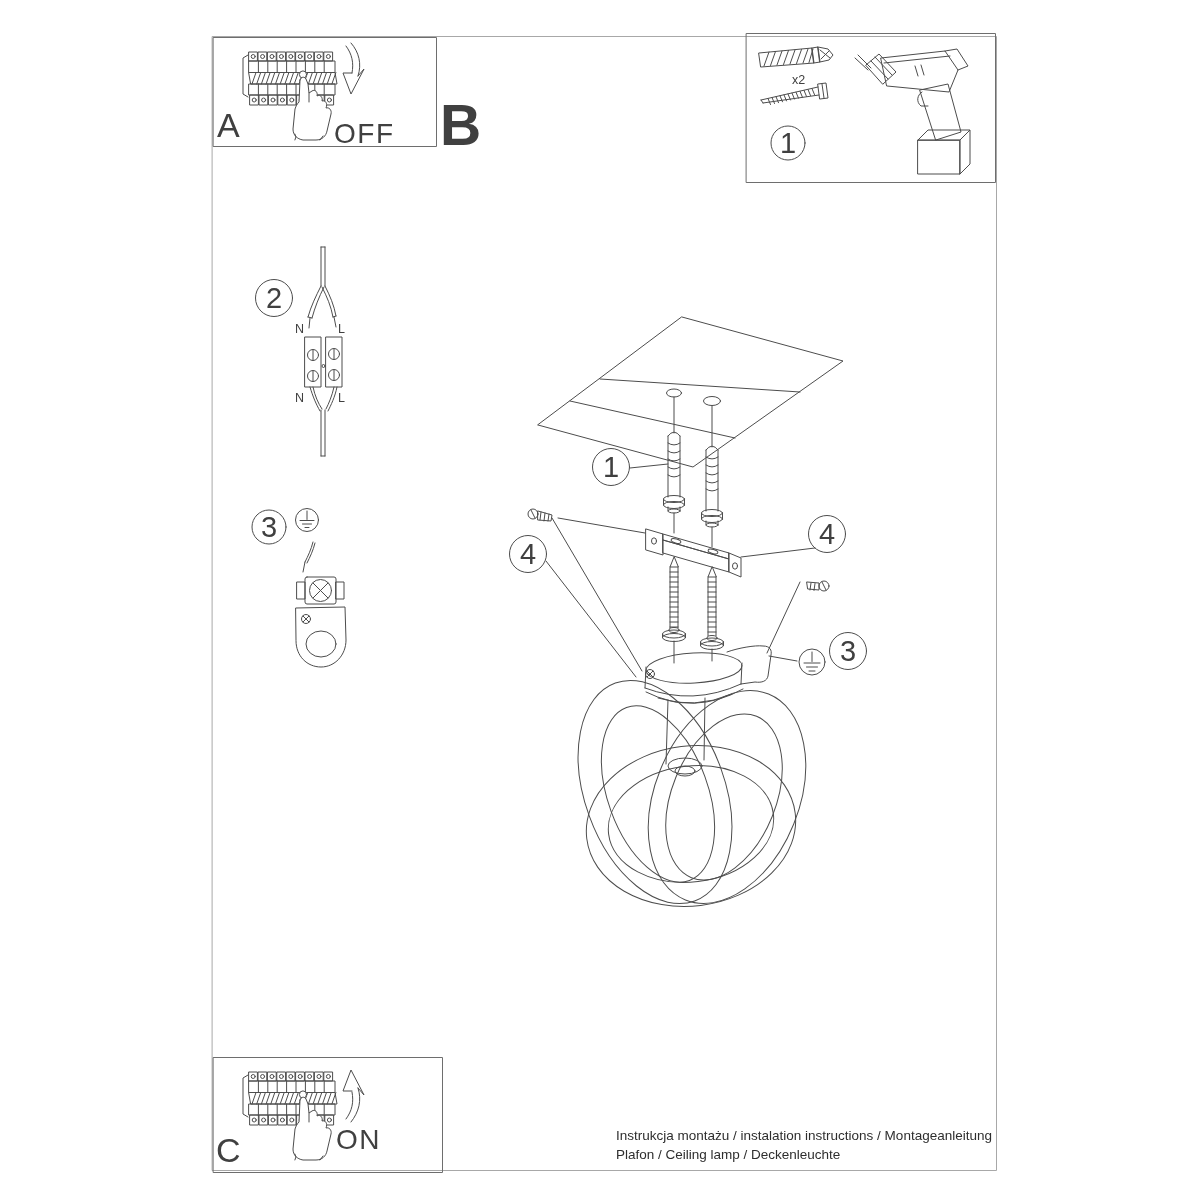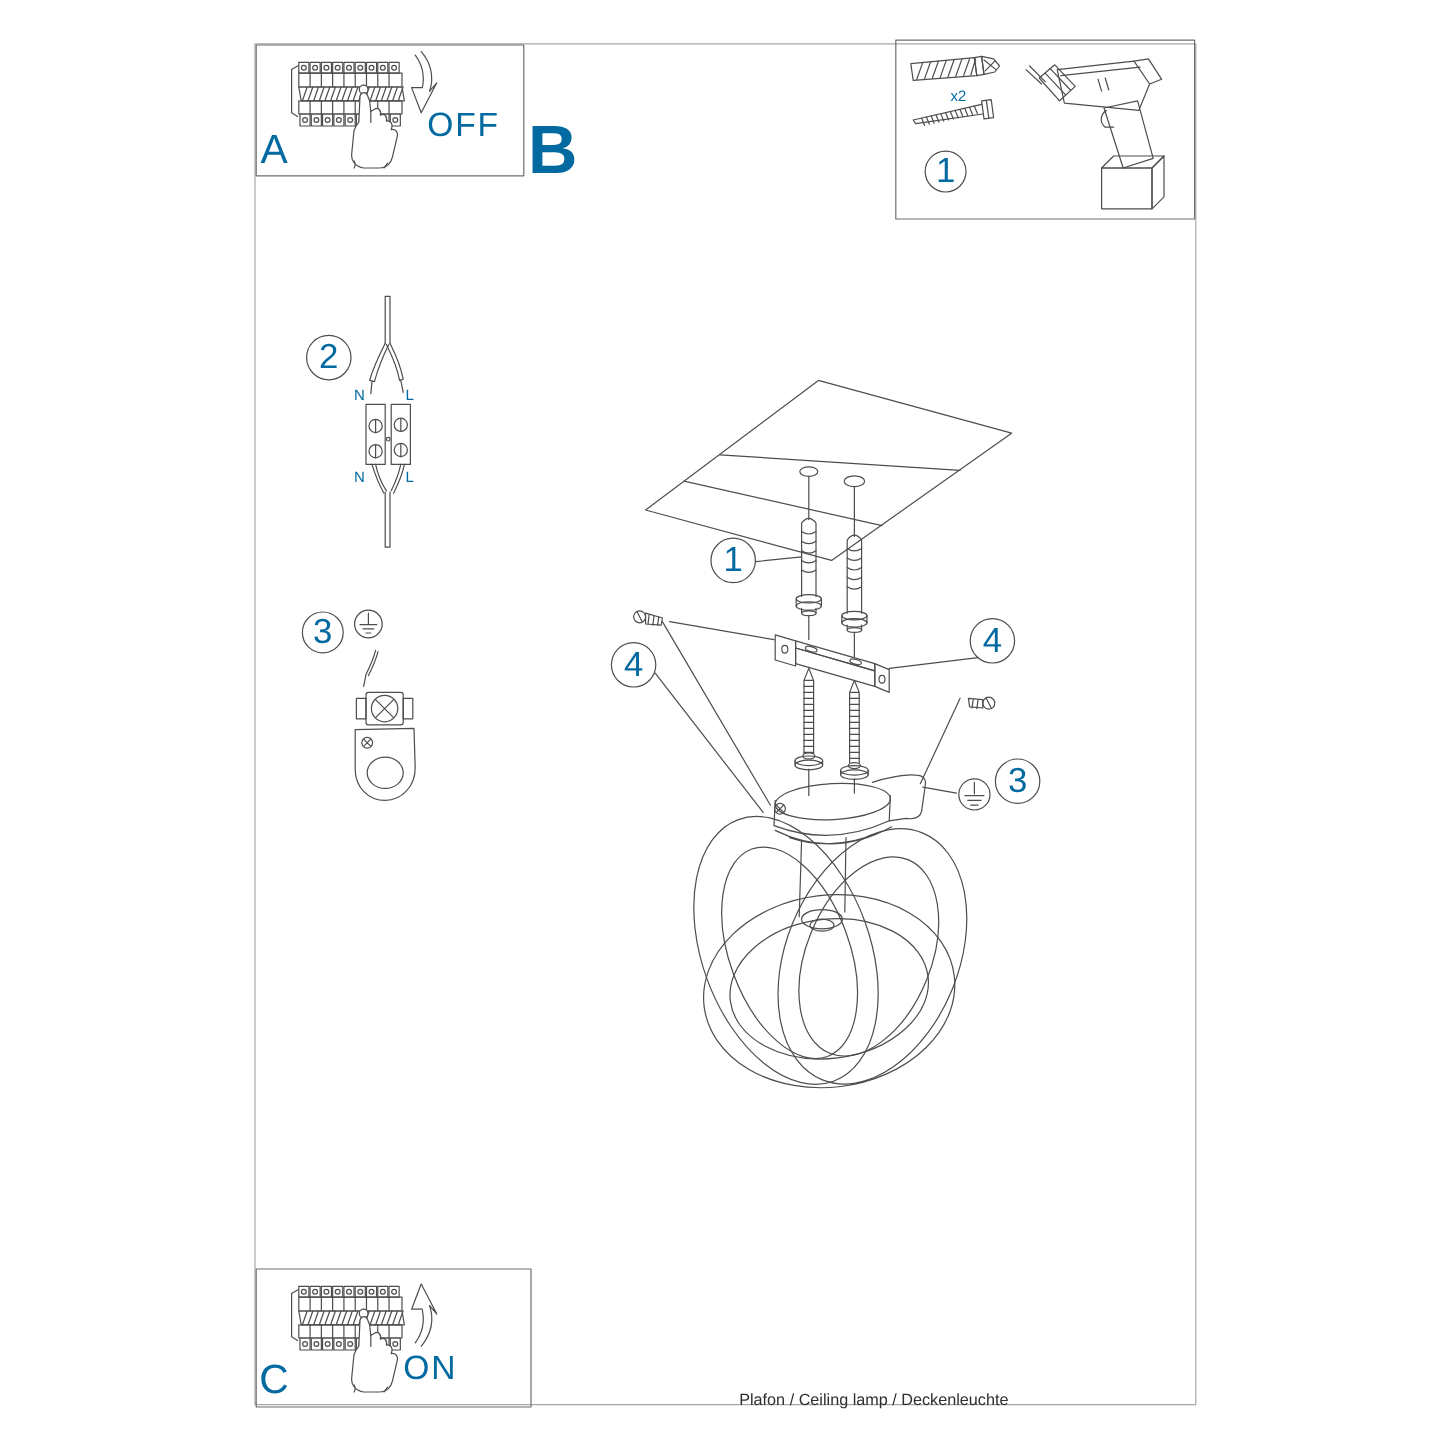--- a/index.html
+++ b/index.html
@@ -6,7 +6,7 @@
   .stage{position:relative;width:1200px;height:1200px;background:#ffffff;
          font-family:"Liberation Sans",sans-serif;color:#1c1c1c;overflow:hidden;}
   svg.art{position:absolute;left:0;top:0;}
-  .txt{position:absolute;white-space:nowrap;color:#0369a1;}
+  .txt{position:absolute;white-space:nowrap;color:#404040;}
   .letter-a,.letter-c{font-size:34px;}
   .letter-b{font-size:57px;font-weight:700;}
   .switch-word{font-size:28px;letter-spacing:1.5px;}

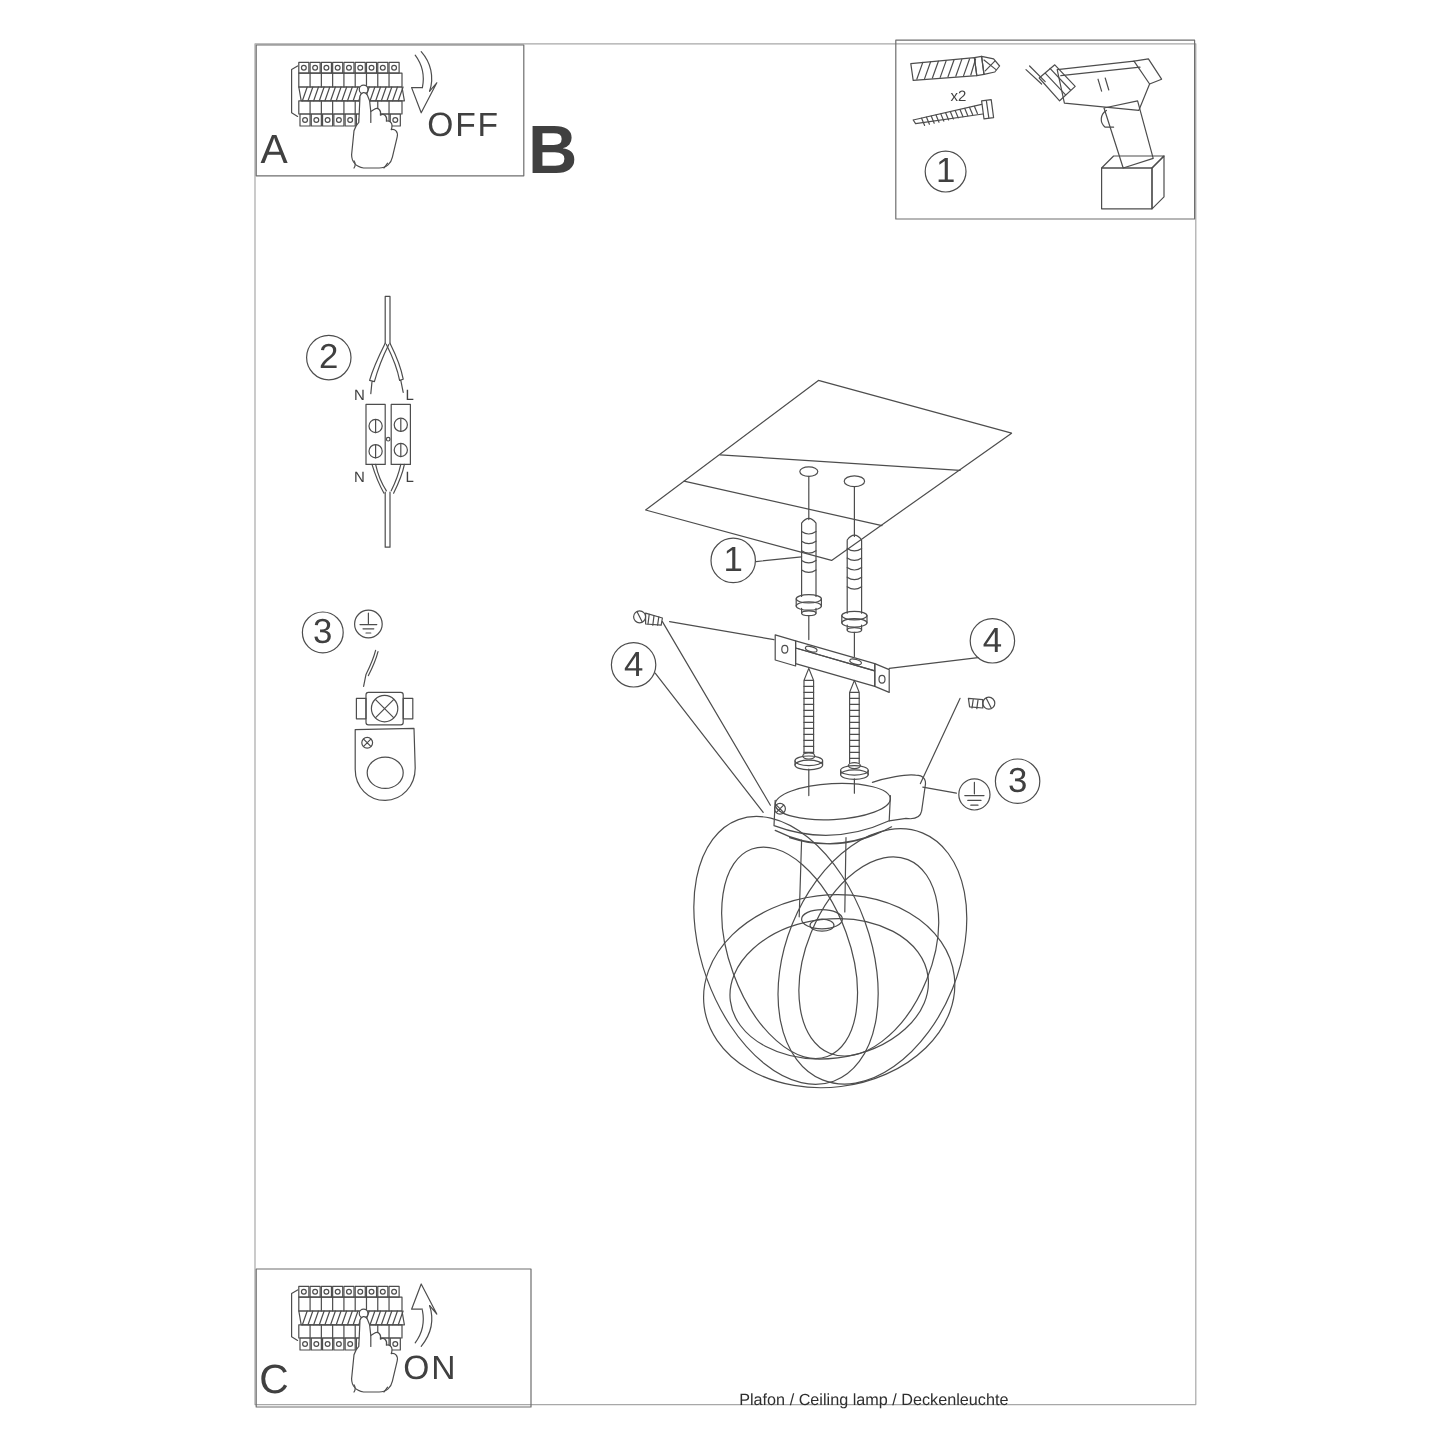--- a/index.html
+++ b/index.html
@@ -260,7 +260,7 @@
 </svg>
 
 <div class="txt letter-a" style="left:217px;top:106px;">A</div>
-<div class="txt switch-word" style="left:334px;top:88px;margin-left:22px;">OFF</div>
+<div class="txt switch-word" style="left:334px;top:118px;">OFF</div>
 <div class="txt letter-b" style="left:440px;top:92px;">B</div>
 <div class="txt letter-c" style="left:216px;top:1131px;">C</div>
 <div class="txt switch-word" style="left:336px;top:1124px;text-align:right;">ON</div>

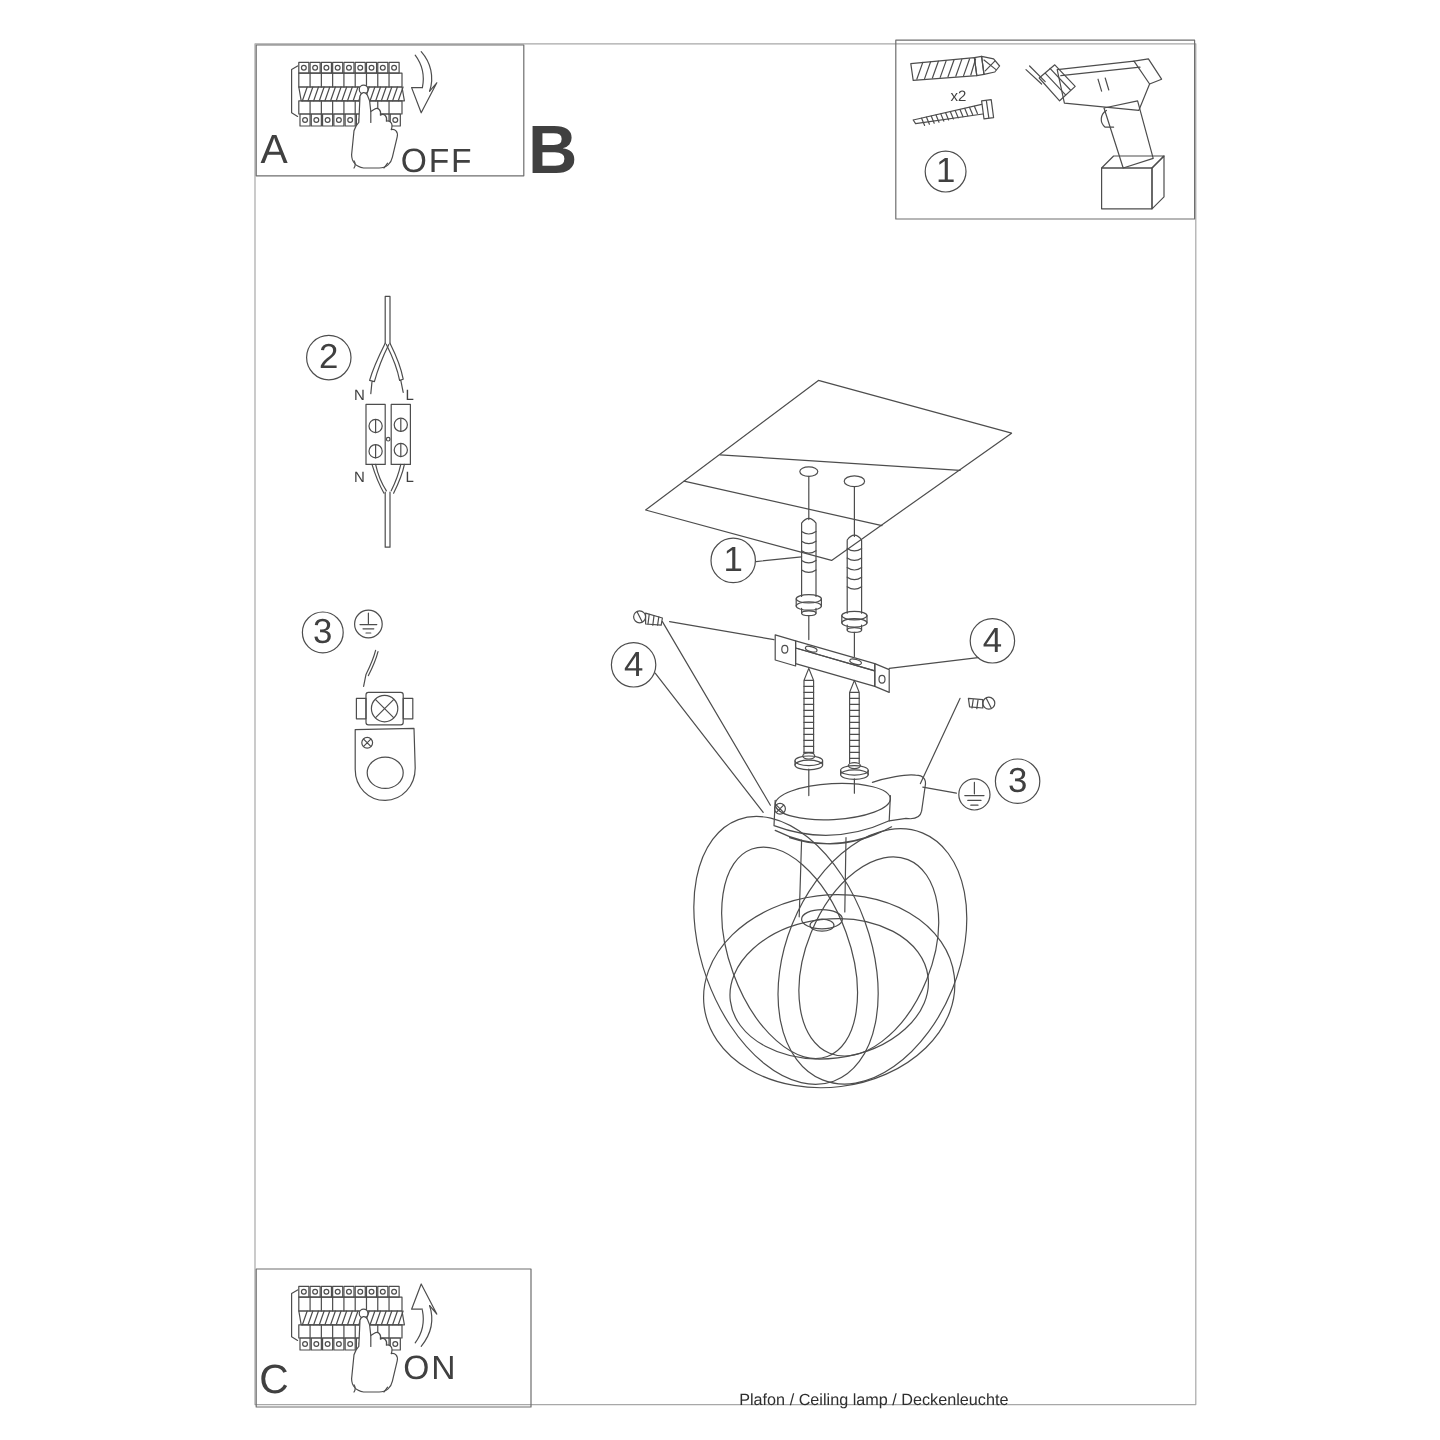--- a/index.html
+++ b/index.html
@@ -281,6 +281,7 @@
 <div class="txt digit" style="left:807px;top:518px;">4</div>
 <div class="txt digit" style="left:828px;top:635px;">3</div>
 
+<div class="txt footer-line" style="left:616px;top:1126px;">Instrukcja montażu / instalation instructions / Montageanleitung</div>
 <div class="txt footer-line" style="left:616px;top:1145px;margin-top:12px;">Plafon / Ceiling lamp / Deckenleuchte</div>
 
 </div>

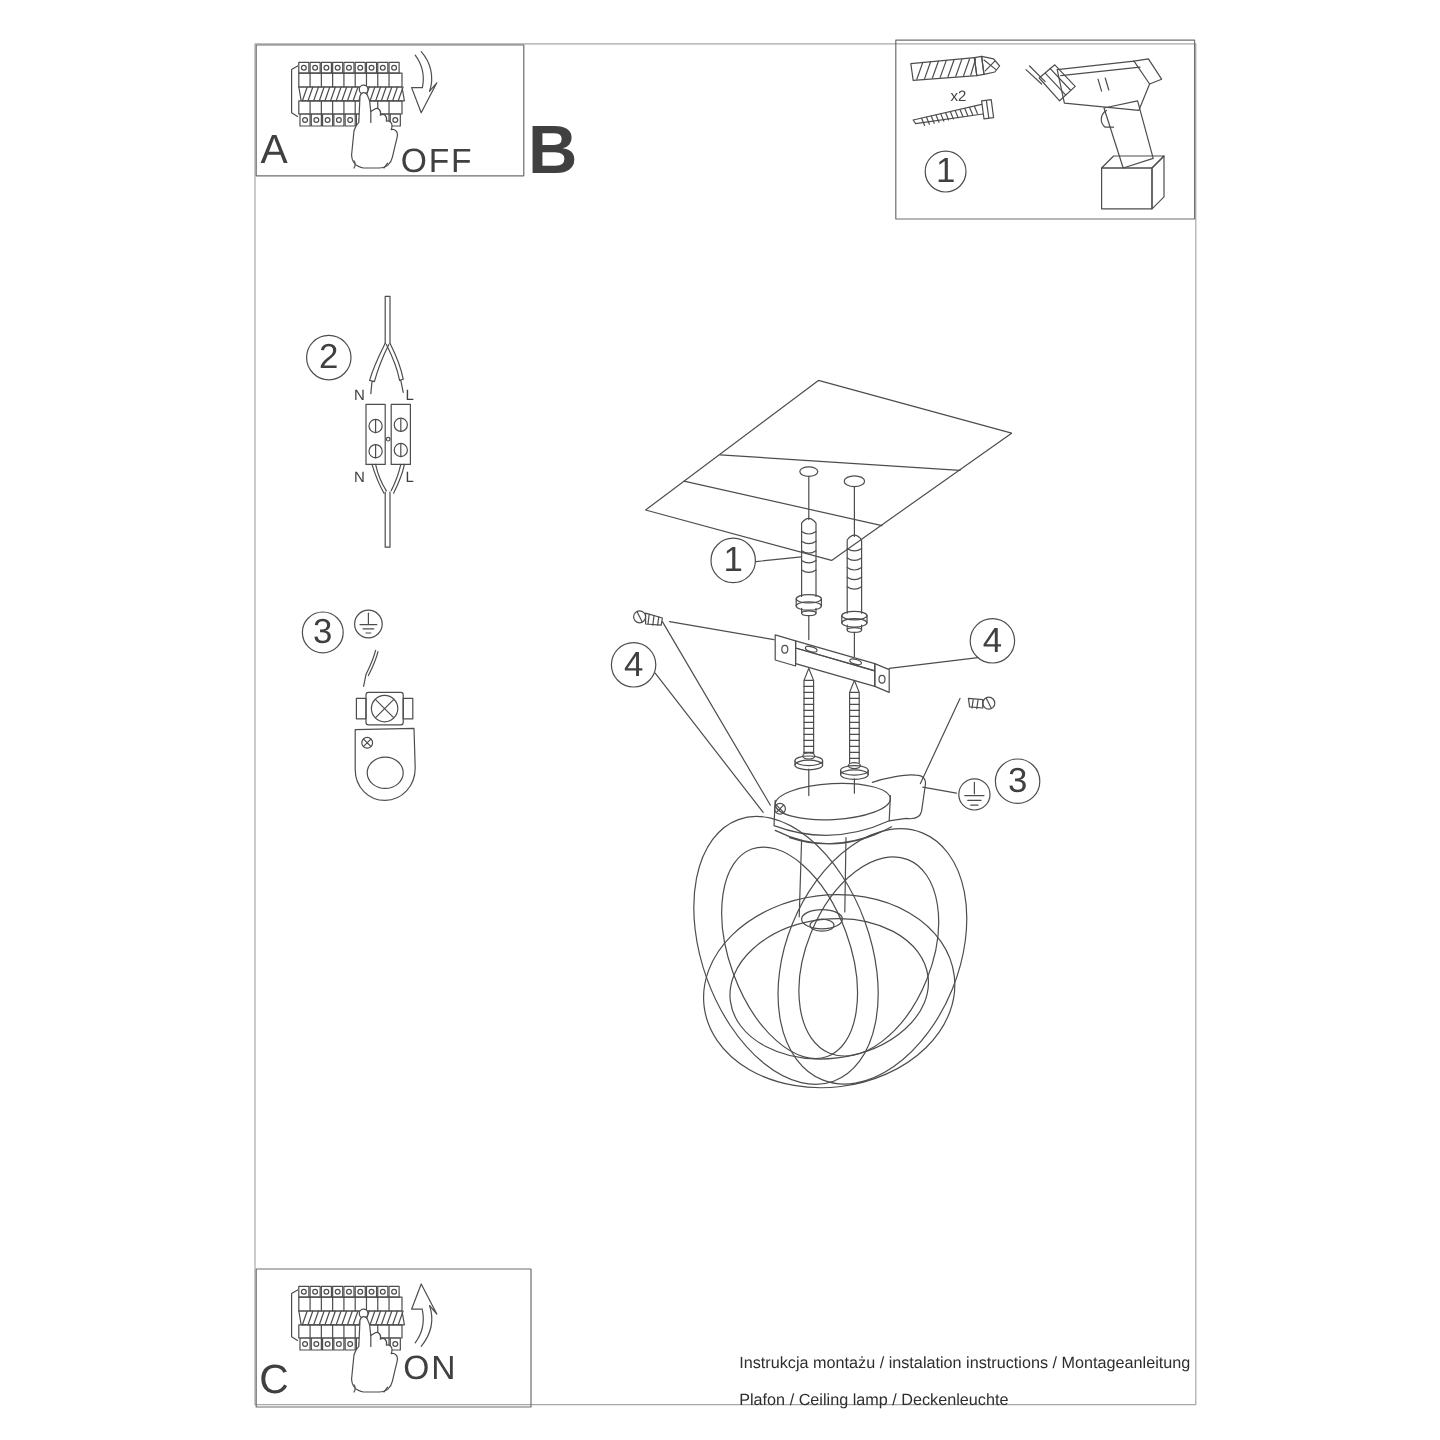--- a/index.html
+++ b/index.html
@@ -282,7 +282,7 @@
 <div class="txt digit" style="left:828px;top:635px;">3</div>
 
 <div class="txt footer-line" style="left:616px;top:1126px;">Instrukcja montażu / instalation instructions / Montageanleitung</div>
-<div class="txt footer-line" style="left:616px;top:1145px;margin-top:12px;">Plafon / Ceiling lamp / Deckenleuchte</div>
+<div class="txt footer-line" style="left:616px;top:1145px;">Plafon / Ceiling lamp / Deckenleuchte</div>
 
 </div>
 

